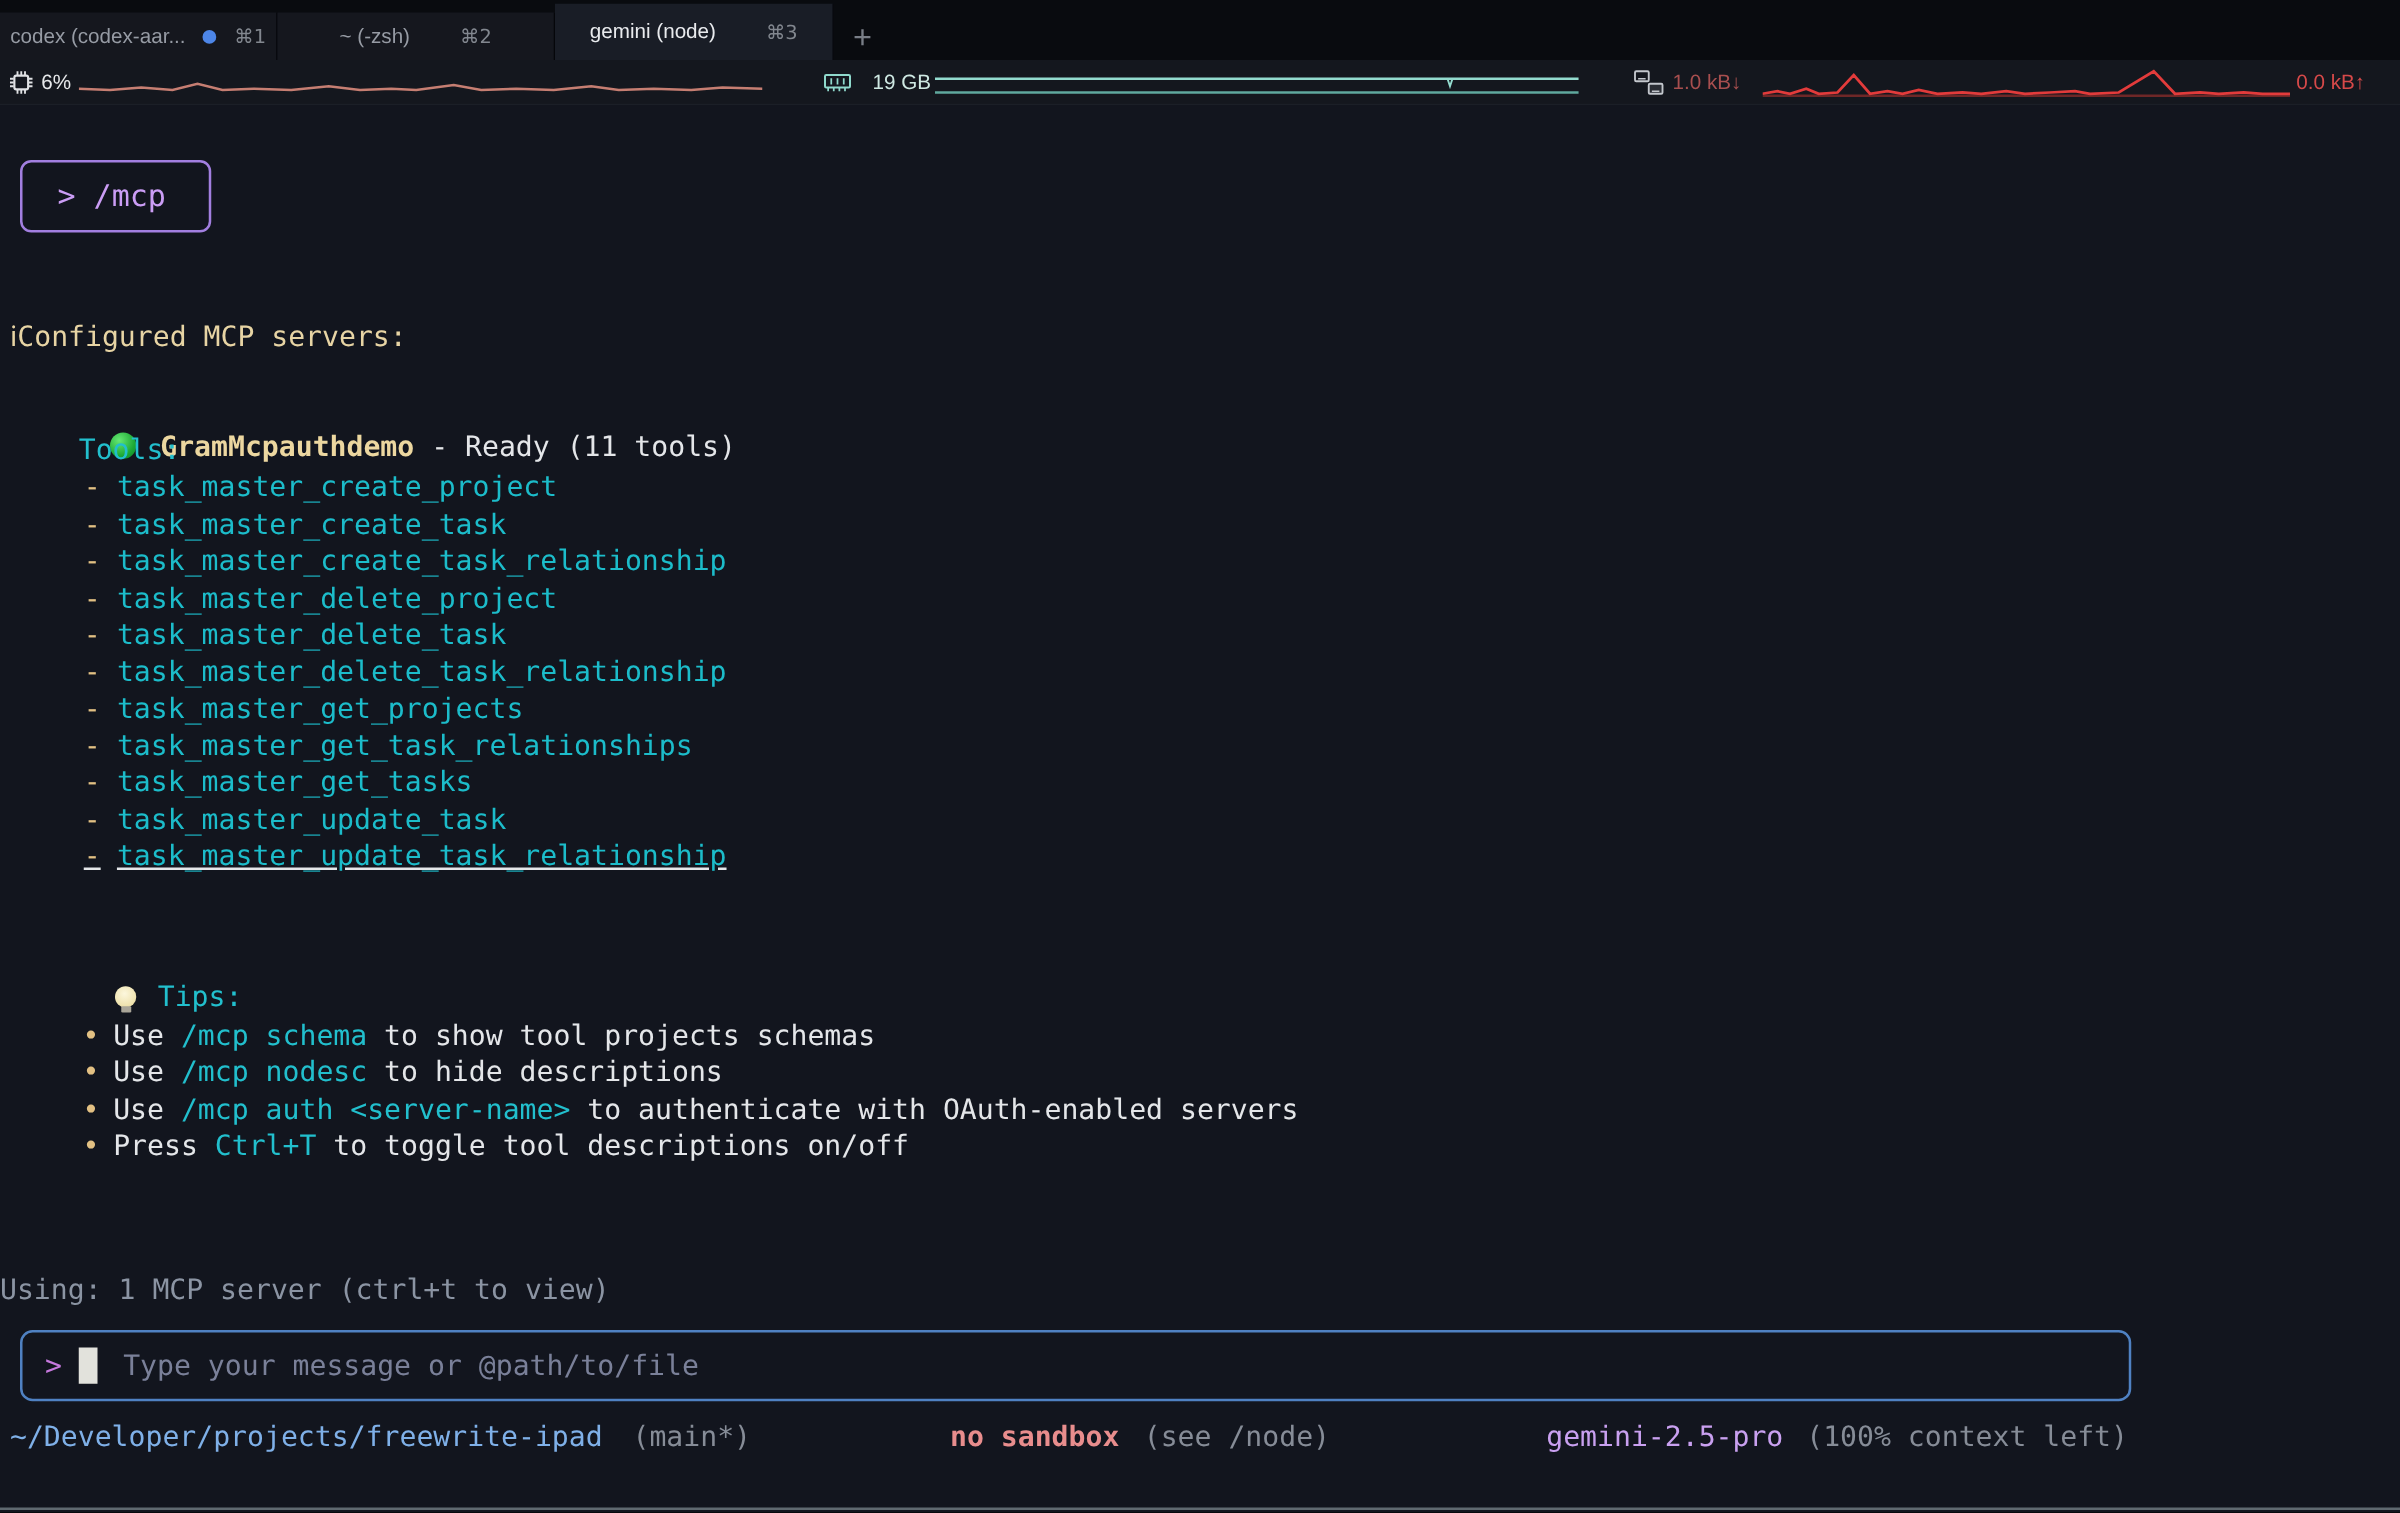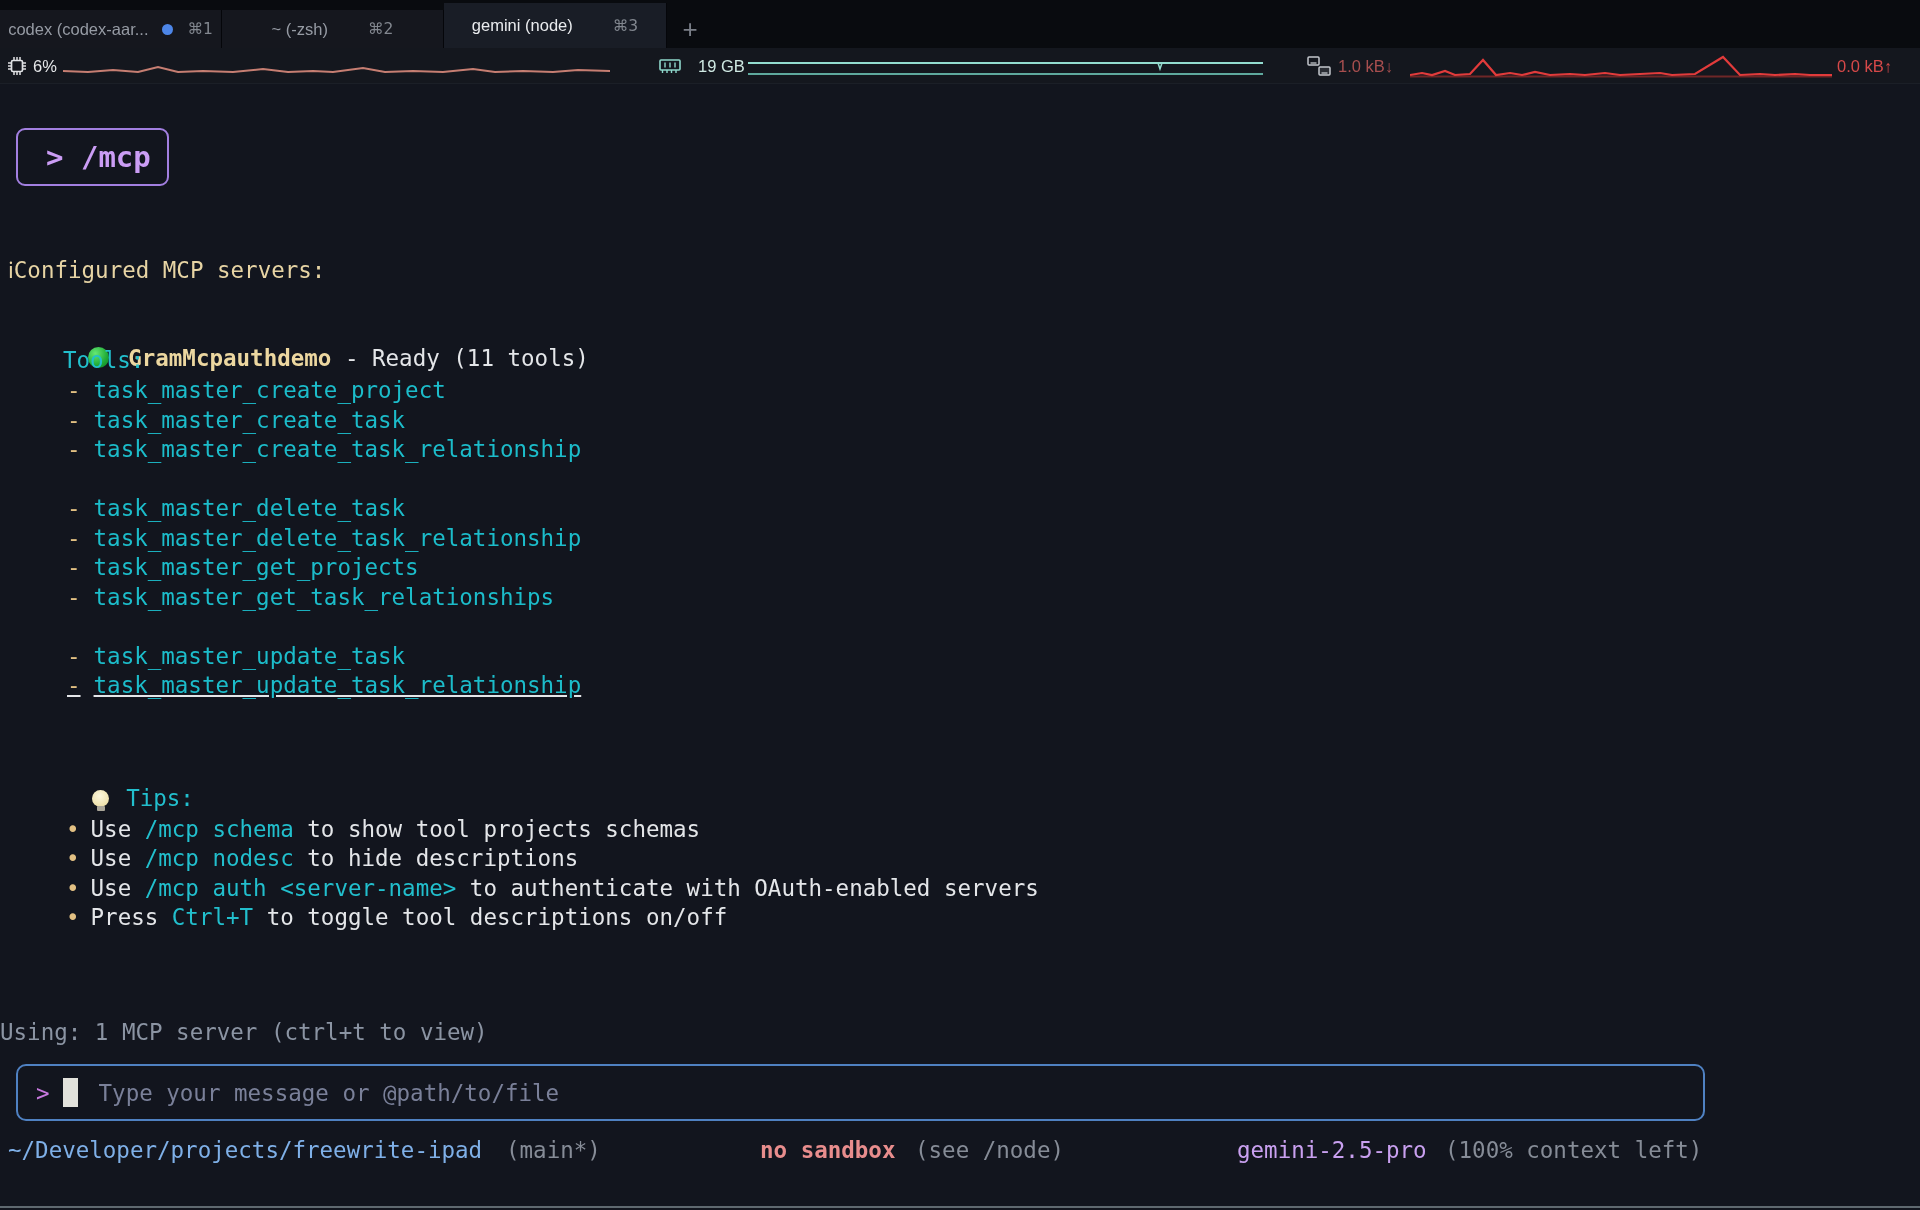--- a/index.html
+++ b/index.html
@@ -55,7 +55,7 @@
     position:absolute; left:16px; top:128px; width:153px; height:58px;
     border:2px solid #a27fe0; border-radius:9px;
     display:flex; align-items:center; padding-left:28px;
-    color:#cb9df5; font-size:29px;font-weight:bold;
+    color:#cb9df5; font-size:24px;
   }
   .greendot{
     display:inline-block; width:21px; height:21px; border-radius:50%;

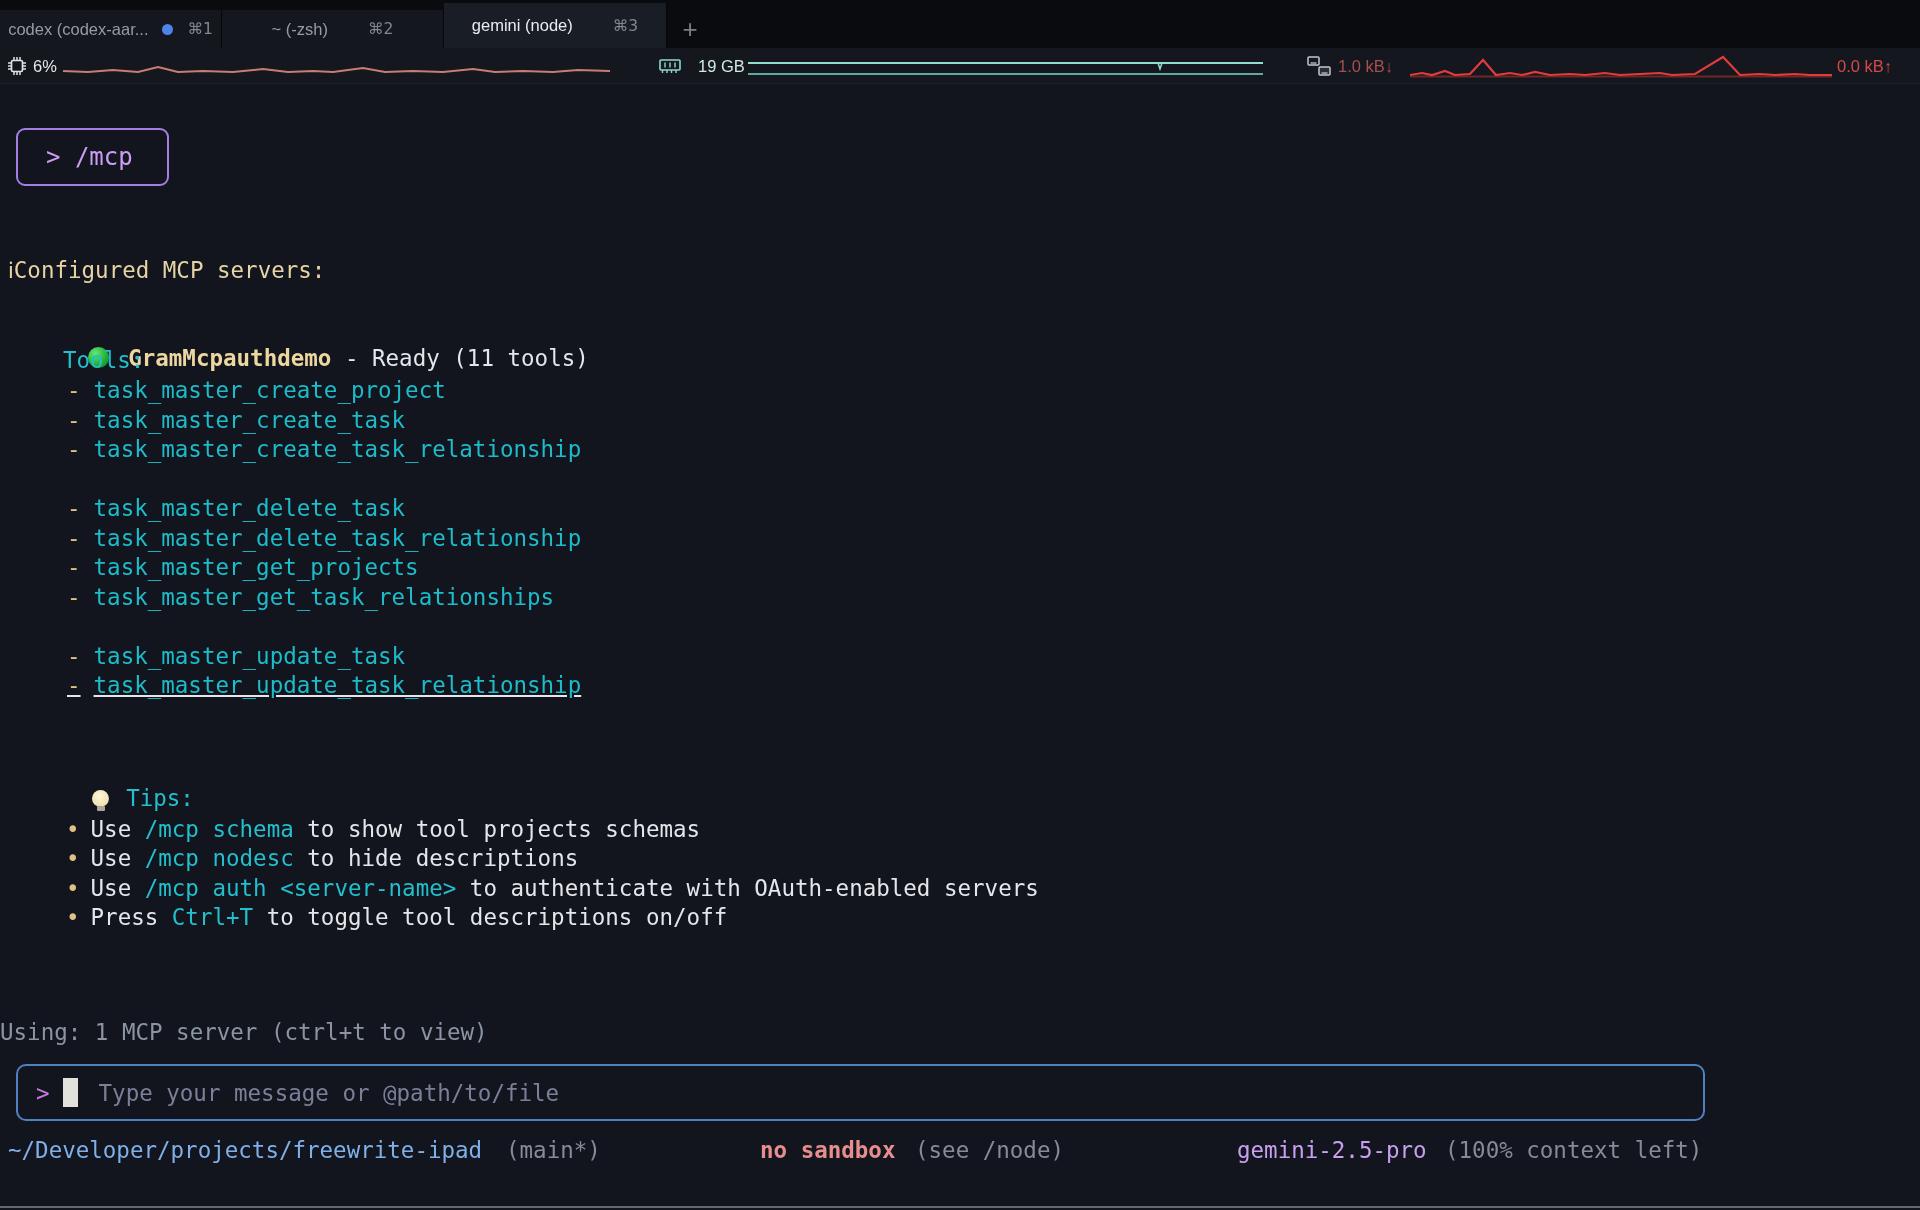--- a/index.html
+++ b/index.html
@@ -173,6 +173,7 @@
   <div class="line" style="left:67px; top:376px;"><span class="tan">-</span><span class="toolname">task_master_create_project</span></div>
   <div class="line" style="left:67px; top:405.5px;"><span class="tan">-</span><span class="toolname">task_master_create_task</span></div>
   <div class="line" style="left:67px; top:435px;"><span class="tan">-</span><span class="toolname">task_master_create_task_relationship</span></div>
+  <div class="line" style="left:67px; top:464.5px;"><span class="tan">-</span><span class="toolname">task_master_delete_project</span></div>
   <div class="line" style="left:67px; top:494px;"><span class="tan">-</span><span class="toolname">task_master_delete_task</span></div>
   <div class="line" style="left:67px; top:523.5px;"><span class="tan">-</span><span class="toolname">task_master_delete_task_relationship</span></div>
   <div class="line" style="left:67px; top:553px;"><span class="tan">-</span><span class="toolname">task_master_get_projects</span></div>

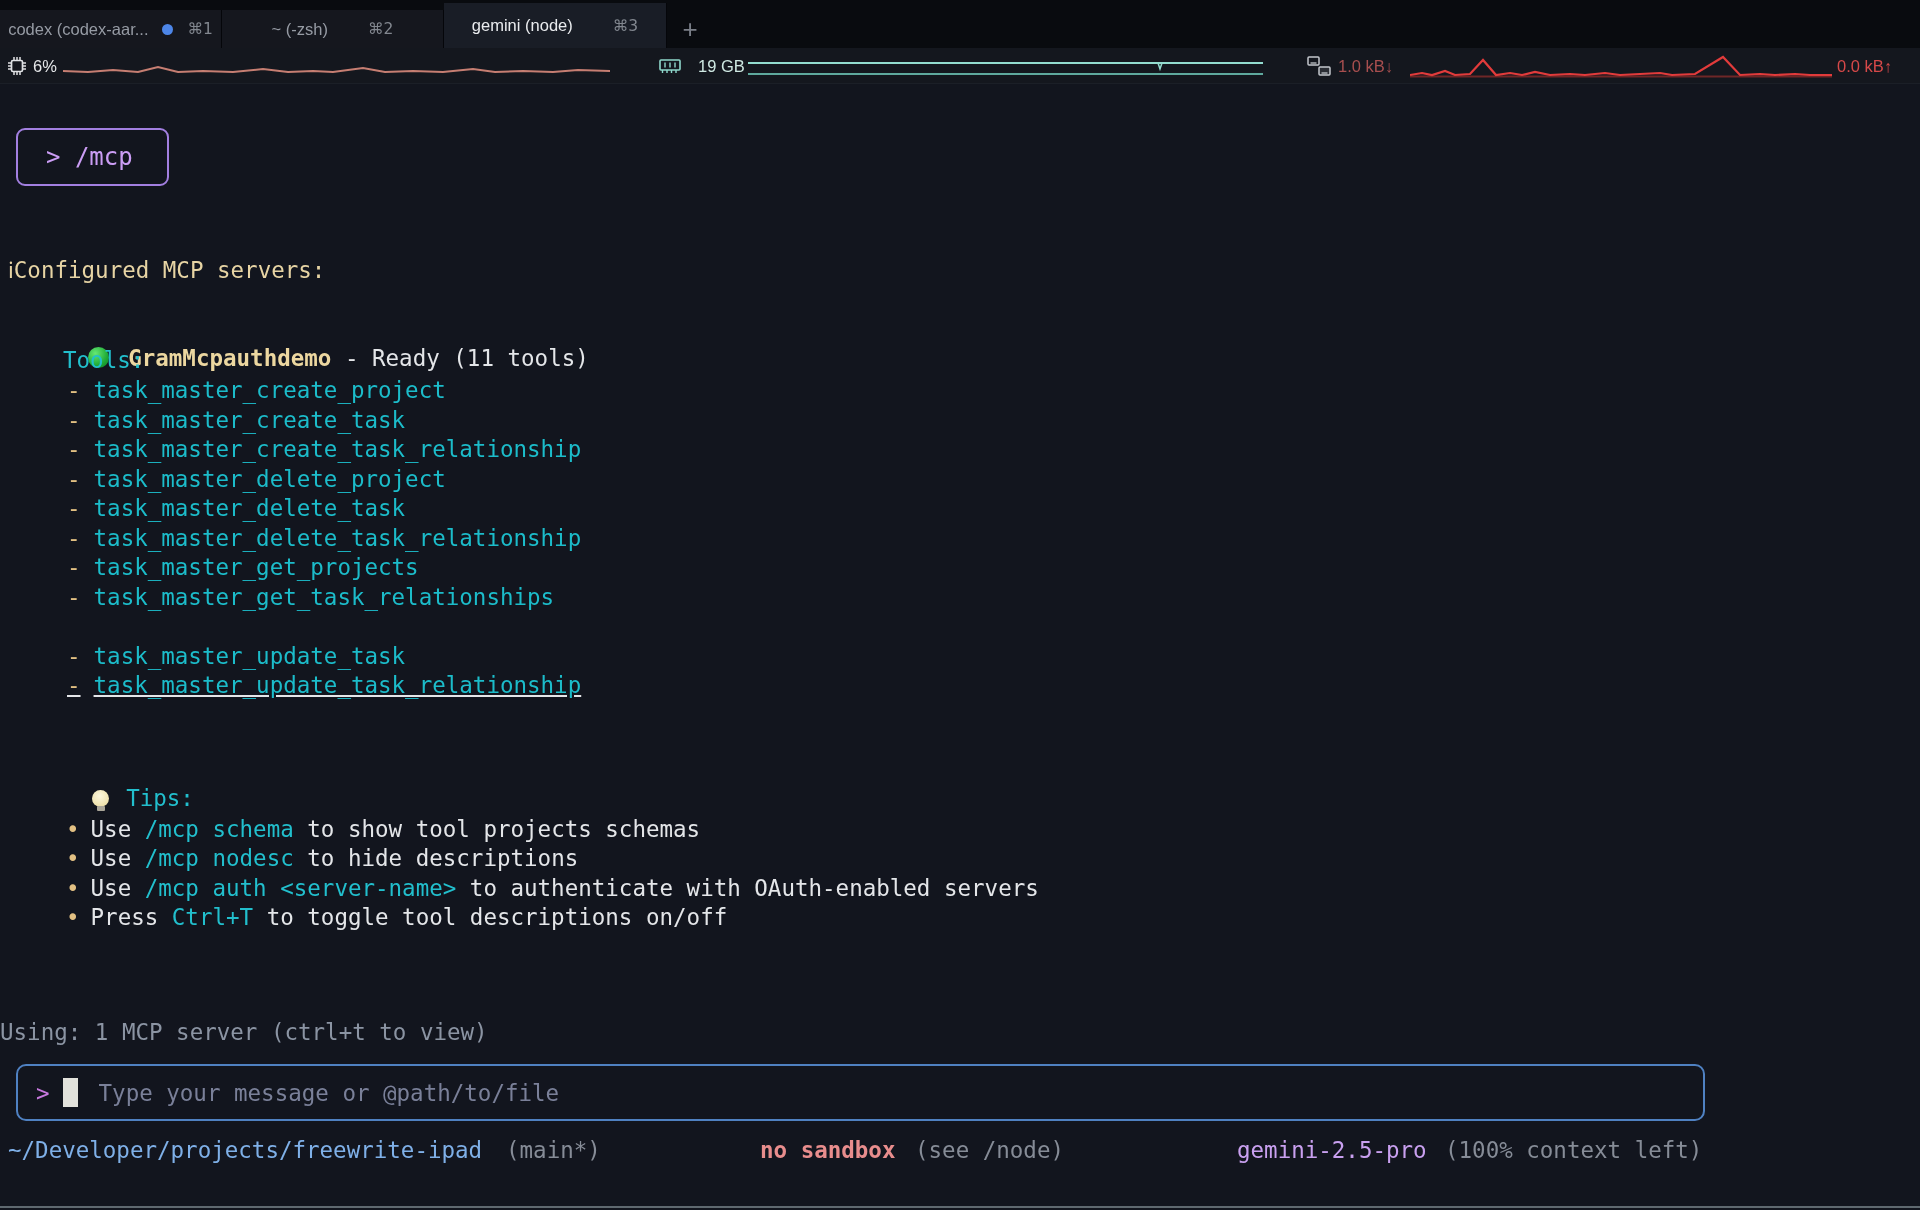--- a/index.html
+++ b/index.html
@@ -178,6 +178,7 @@
   <div class="line" style="left:67px; top:523.5px;"><span class="tan">-</span><span class="toolname">task_master_delete_task_relationship</span></div>
   <div class="line" style="left:67px; top:553px;"><span class="tan">-</span><span class="toolname">task_master_get_projects</span></div>
   <div class="line" style="left:67px; top:582.5px;"><span class="tan">-</span><span class="toolname">task_master_get_task_relationships</span></div>
+  <div class="line" style="left:67px; top:612px;"><span class="tan">-</span><span class="toolname">task_master_get_tasks</span></div>
   <div class="line" style="left:67px; top:641.5px;"><span class="tan">-</span><span class="toolname">task_master_update_task</span></div>
   <div class="line" style="left:67px; top:671px;text-decoration:underline;"><span class="tan">-</span><span class="toolname">task_master_update_task_relationship</span></div>
 

